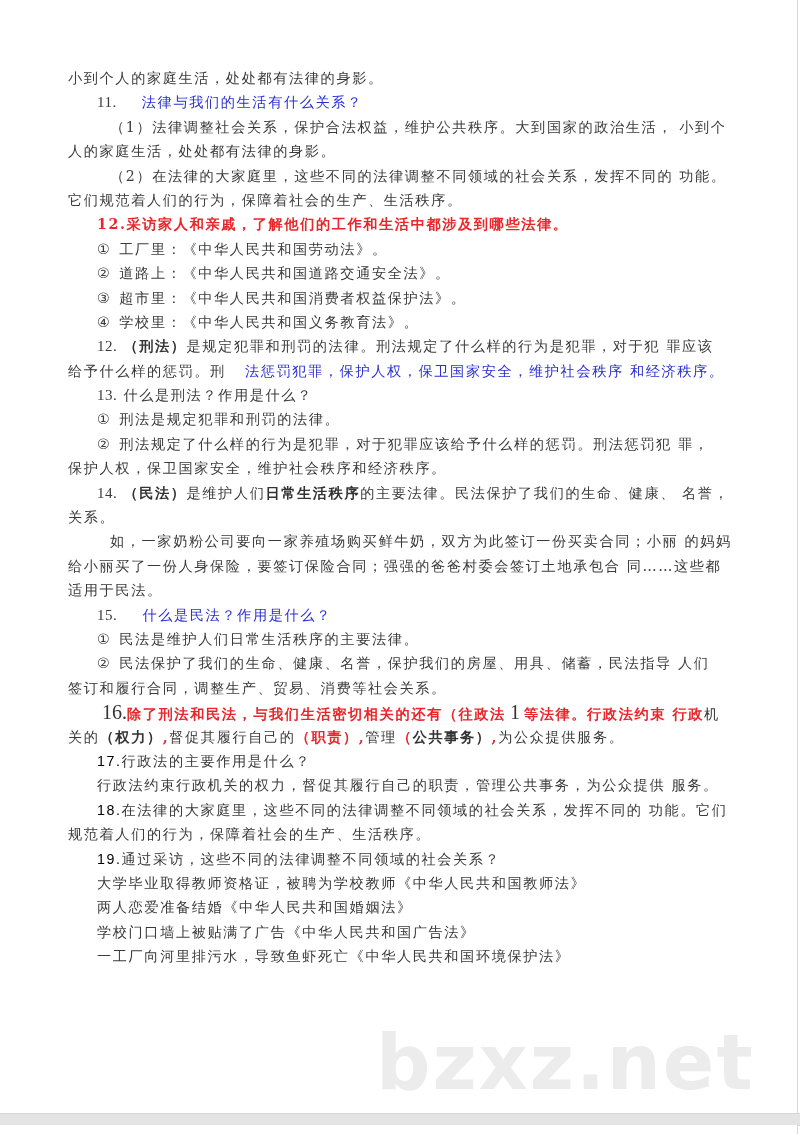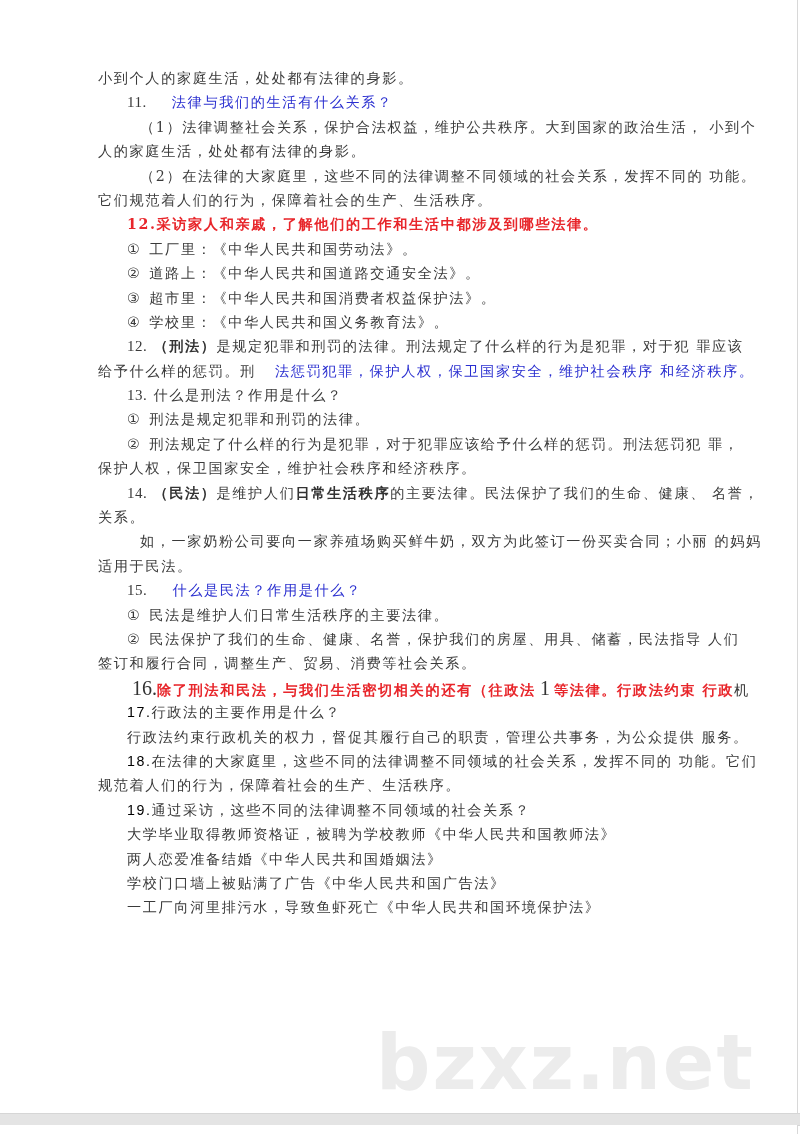--- a/index.html
+++ b/index.html
@@ -45,7 +45,7 @@
     }
     .content {
       position: absolute;
-      left: 98px;
+      left: 68px;
       top: 66px;
       width: 630px;
       font-size: 14.2px;

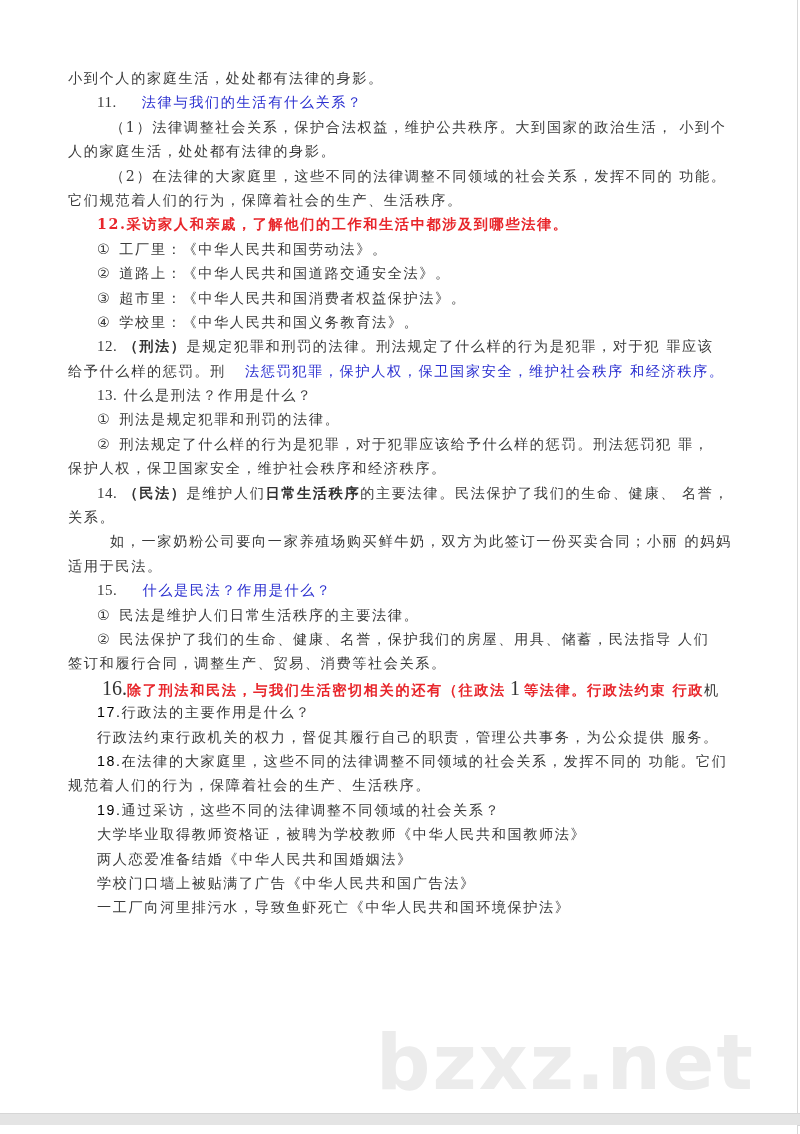--- a/index.html
+++ b/index.html
@@ -113,6 +113,7 @@
     <div class="line"><span>关系。</span></div>
 
     <div class="line indent2"><span>如，一家奶粉公司要向一家养殖场购买鲜牛奶，双方为此签订一份买卖合同；小丽 的妈妈</span></div>
+    <div class="line"><span>给小丽买了一份人身保险，要签订保险合同；强强的爸爸村委会签订土地承包合 同……这些都</span></div>
     <div class="line"><span>适用于民法。</span></div>
 
     <div class="line indent1"><span class="num">15.</span> <span class="blue">什么是民法？作用是什么？</span></div>

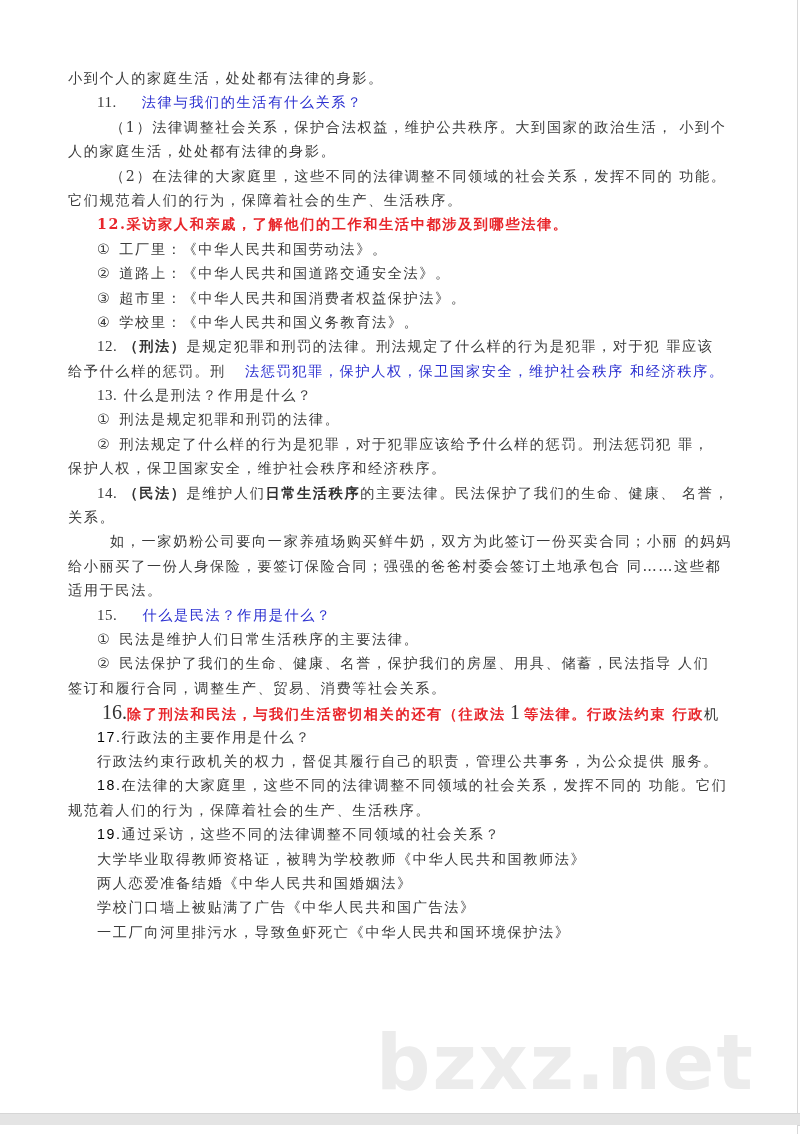--- a/index.html
+++ b/index.html
@@ -122,6 +122,7 @@
     <div class="line"><span>签订和履行合同，调整生产、贸易、消费等社会关系。</span></div>
 
     <div class="line indent2" style="padding-left:34px;"><span class="num-sans" style="color:#333;">16.</span><span class="red">除了刑法和民法，与我们生活密切相关的还有（往政法</span><span class="num-sans" style="color:#333; margin:0 4px;">1</span><span class="red">等法律。行政法约束 行政</span><span>机</span></div>
+    <div class="line"><span>关的</span><span class="bold-dark ul">（权力）</span><span class="red">,</span><span>督促其履行自己的</span><span class="red">（职责）</span><span class="red">,</span><span>管理</span><span class="red">（</span><span class="bold-dark ul">公共事务）</span><span class="red">,</span><span>为公众提供服务。</span></div>
 
     <div class="line indent1"><span class="red-num">17.</span><span>行政法的主要作用是什么？</span></div>
     <div class="line indent1"><span>行政法约束行政机关的权力，督促其履行自己的职责，管理公共事务，为公众提供 服务。</span></div>

